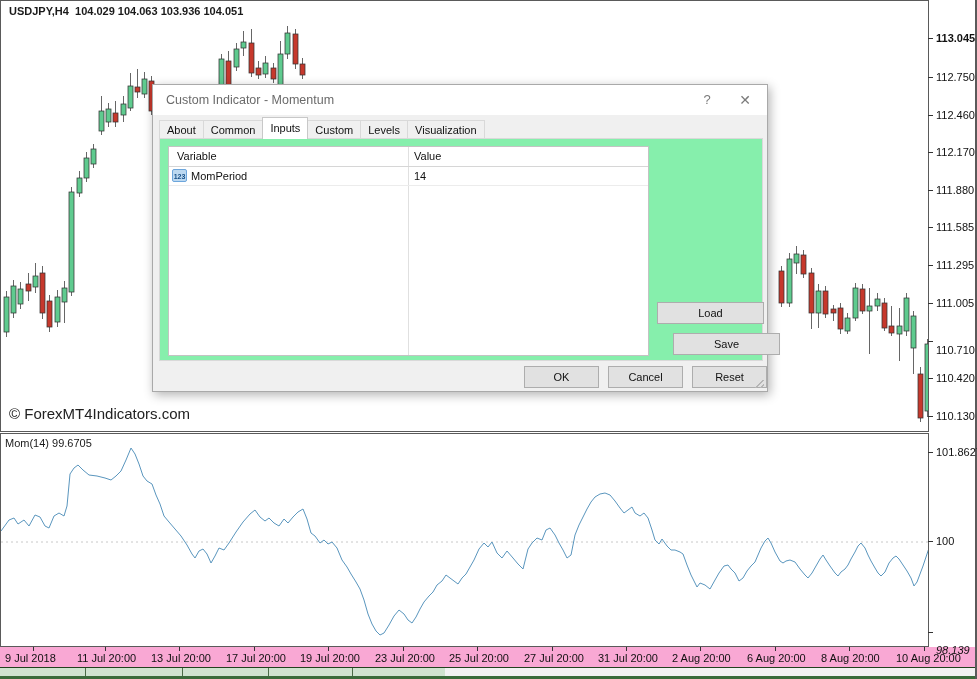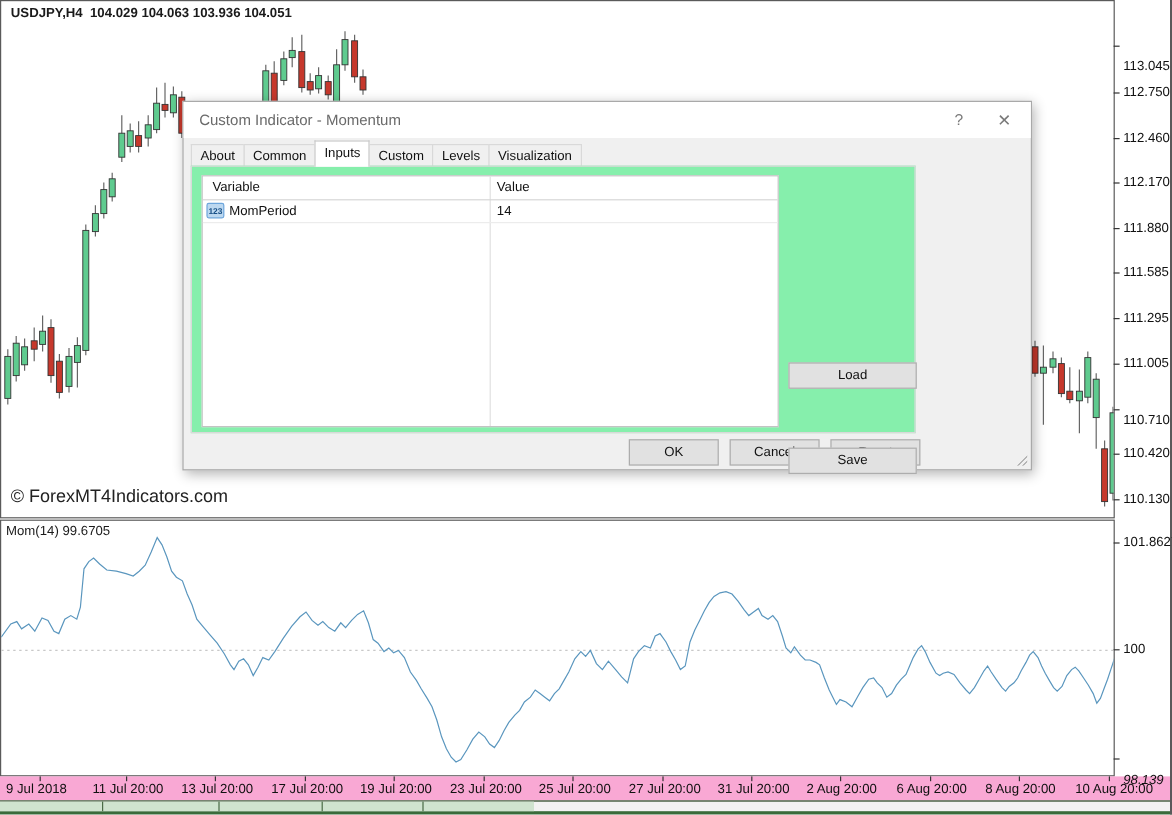--- a/index.html
+++ b/index.html
@@ -269,7 +269,7 @@
     <div class="grip"></div>
   </div>
 
-<div class="axis-label" style="top: 49px;">113.045</div>
+<div class="axis-label" style="top: 32px; font-weight: bold;">113.045</div>
     <div class="axis-tick" style="top: 38px;"></div>
     <div class="axis-label" style="top: 71px;">112.750</div>
     <div class="axis-tick" style="top: 77px;"></div>

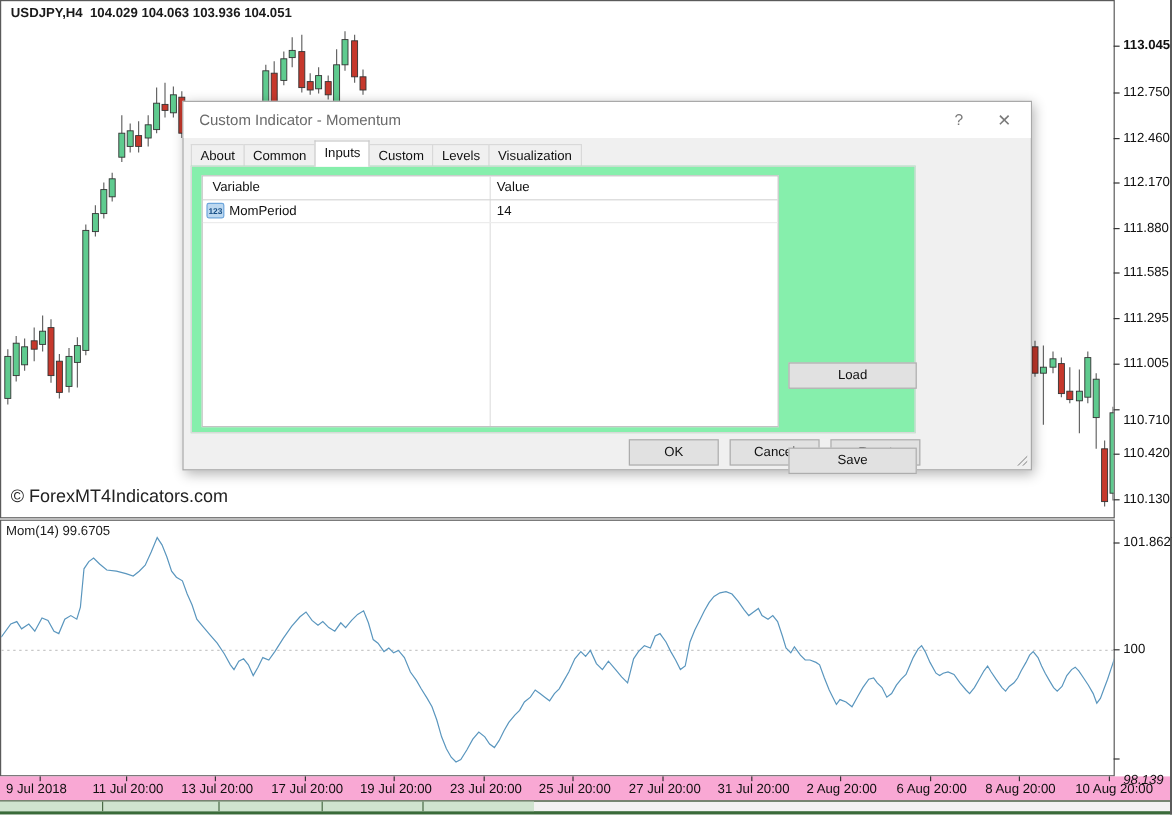--- a/index.html
+++ b/index.html
@@ -24,7 +24,7 @@
   svg{position:absolute;left:0;top:0;}
 
   
-  .dialog{position:absolute;left:152px;top:84px;width:708px;height:308px;background:#f0f0f0;
+  .dialog{position:absolute;left:152px;top:84px;width:616px;height:308px;background:#f0f0f0;
           border:1px solid #a9a9a9;box-shadow:2px 3px 10px rgba(0,0,0,.3);box-sizing:border-box;font-size:11px;}
   .titlebar{position:absolute;left:0;top:0;width:100%;height:30px;background:#ffffff;}
   .title-text{position:absolute;left:13px;top:0;line-height:30px;font-size:12.5px;color:#6a6a6a;}

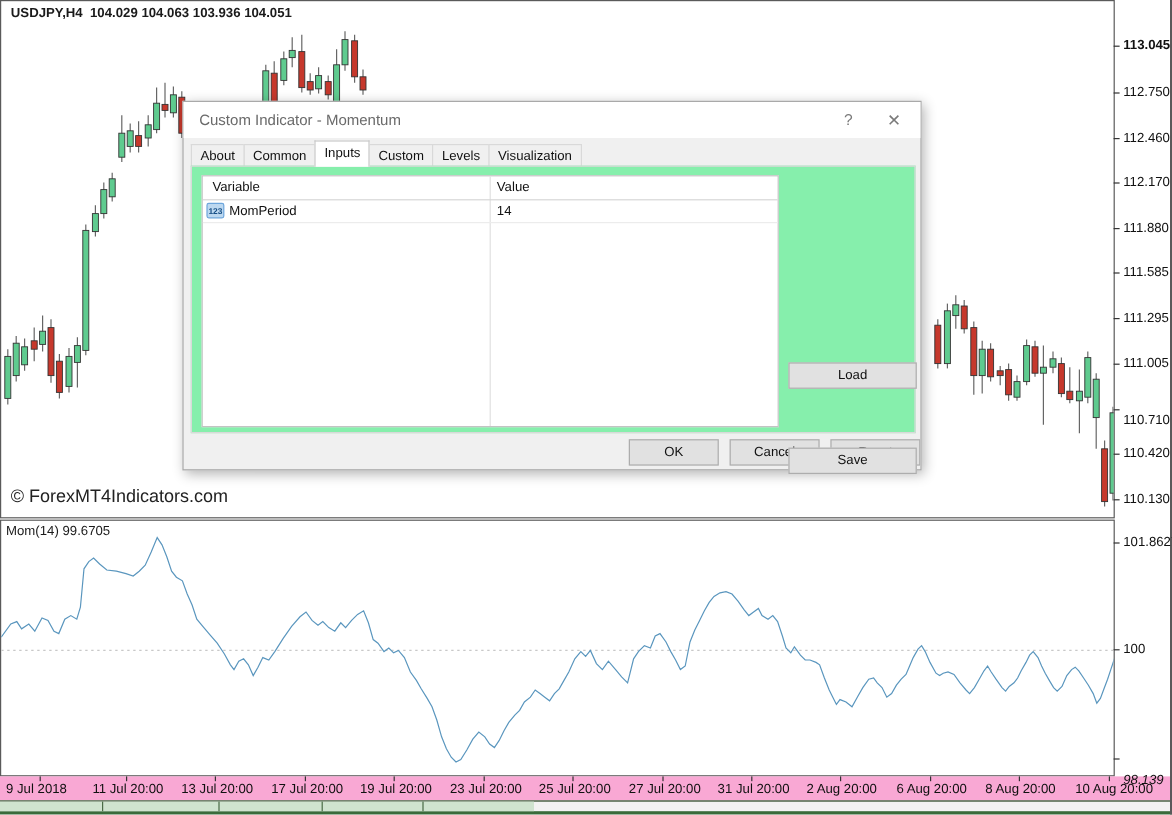--- a/index.html
+++ b/index.html
@@ -54,7 +54,7 @@
        font-family:"Liberation Sans",sans-serif;text-align:center;line-height:20px;height:22px;
        box-sizing:border-box;cursor:pointer;}
   .btn-load{left:497px;top:163px;width:107px;}
-  .btn-save{left:497px;top:194px;width:107px;margin-top:40px;}
+  .btn-save{left:513px;top:194px;width:107px;}
   .btn-ok{left:371px;top:281px;width:75px;}
   .btn-cancel{left:455px;top:281px;width:75px;}
   .btn-reset{left:539px;top:281px;width:75px;}

